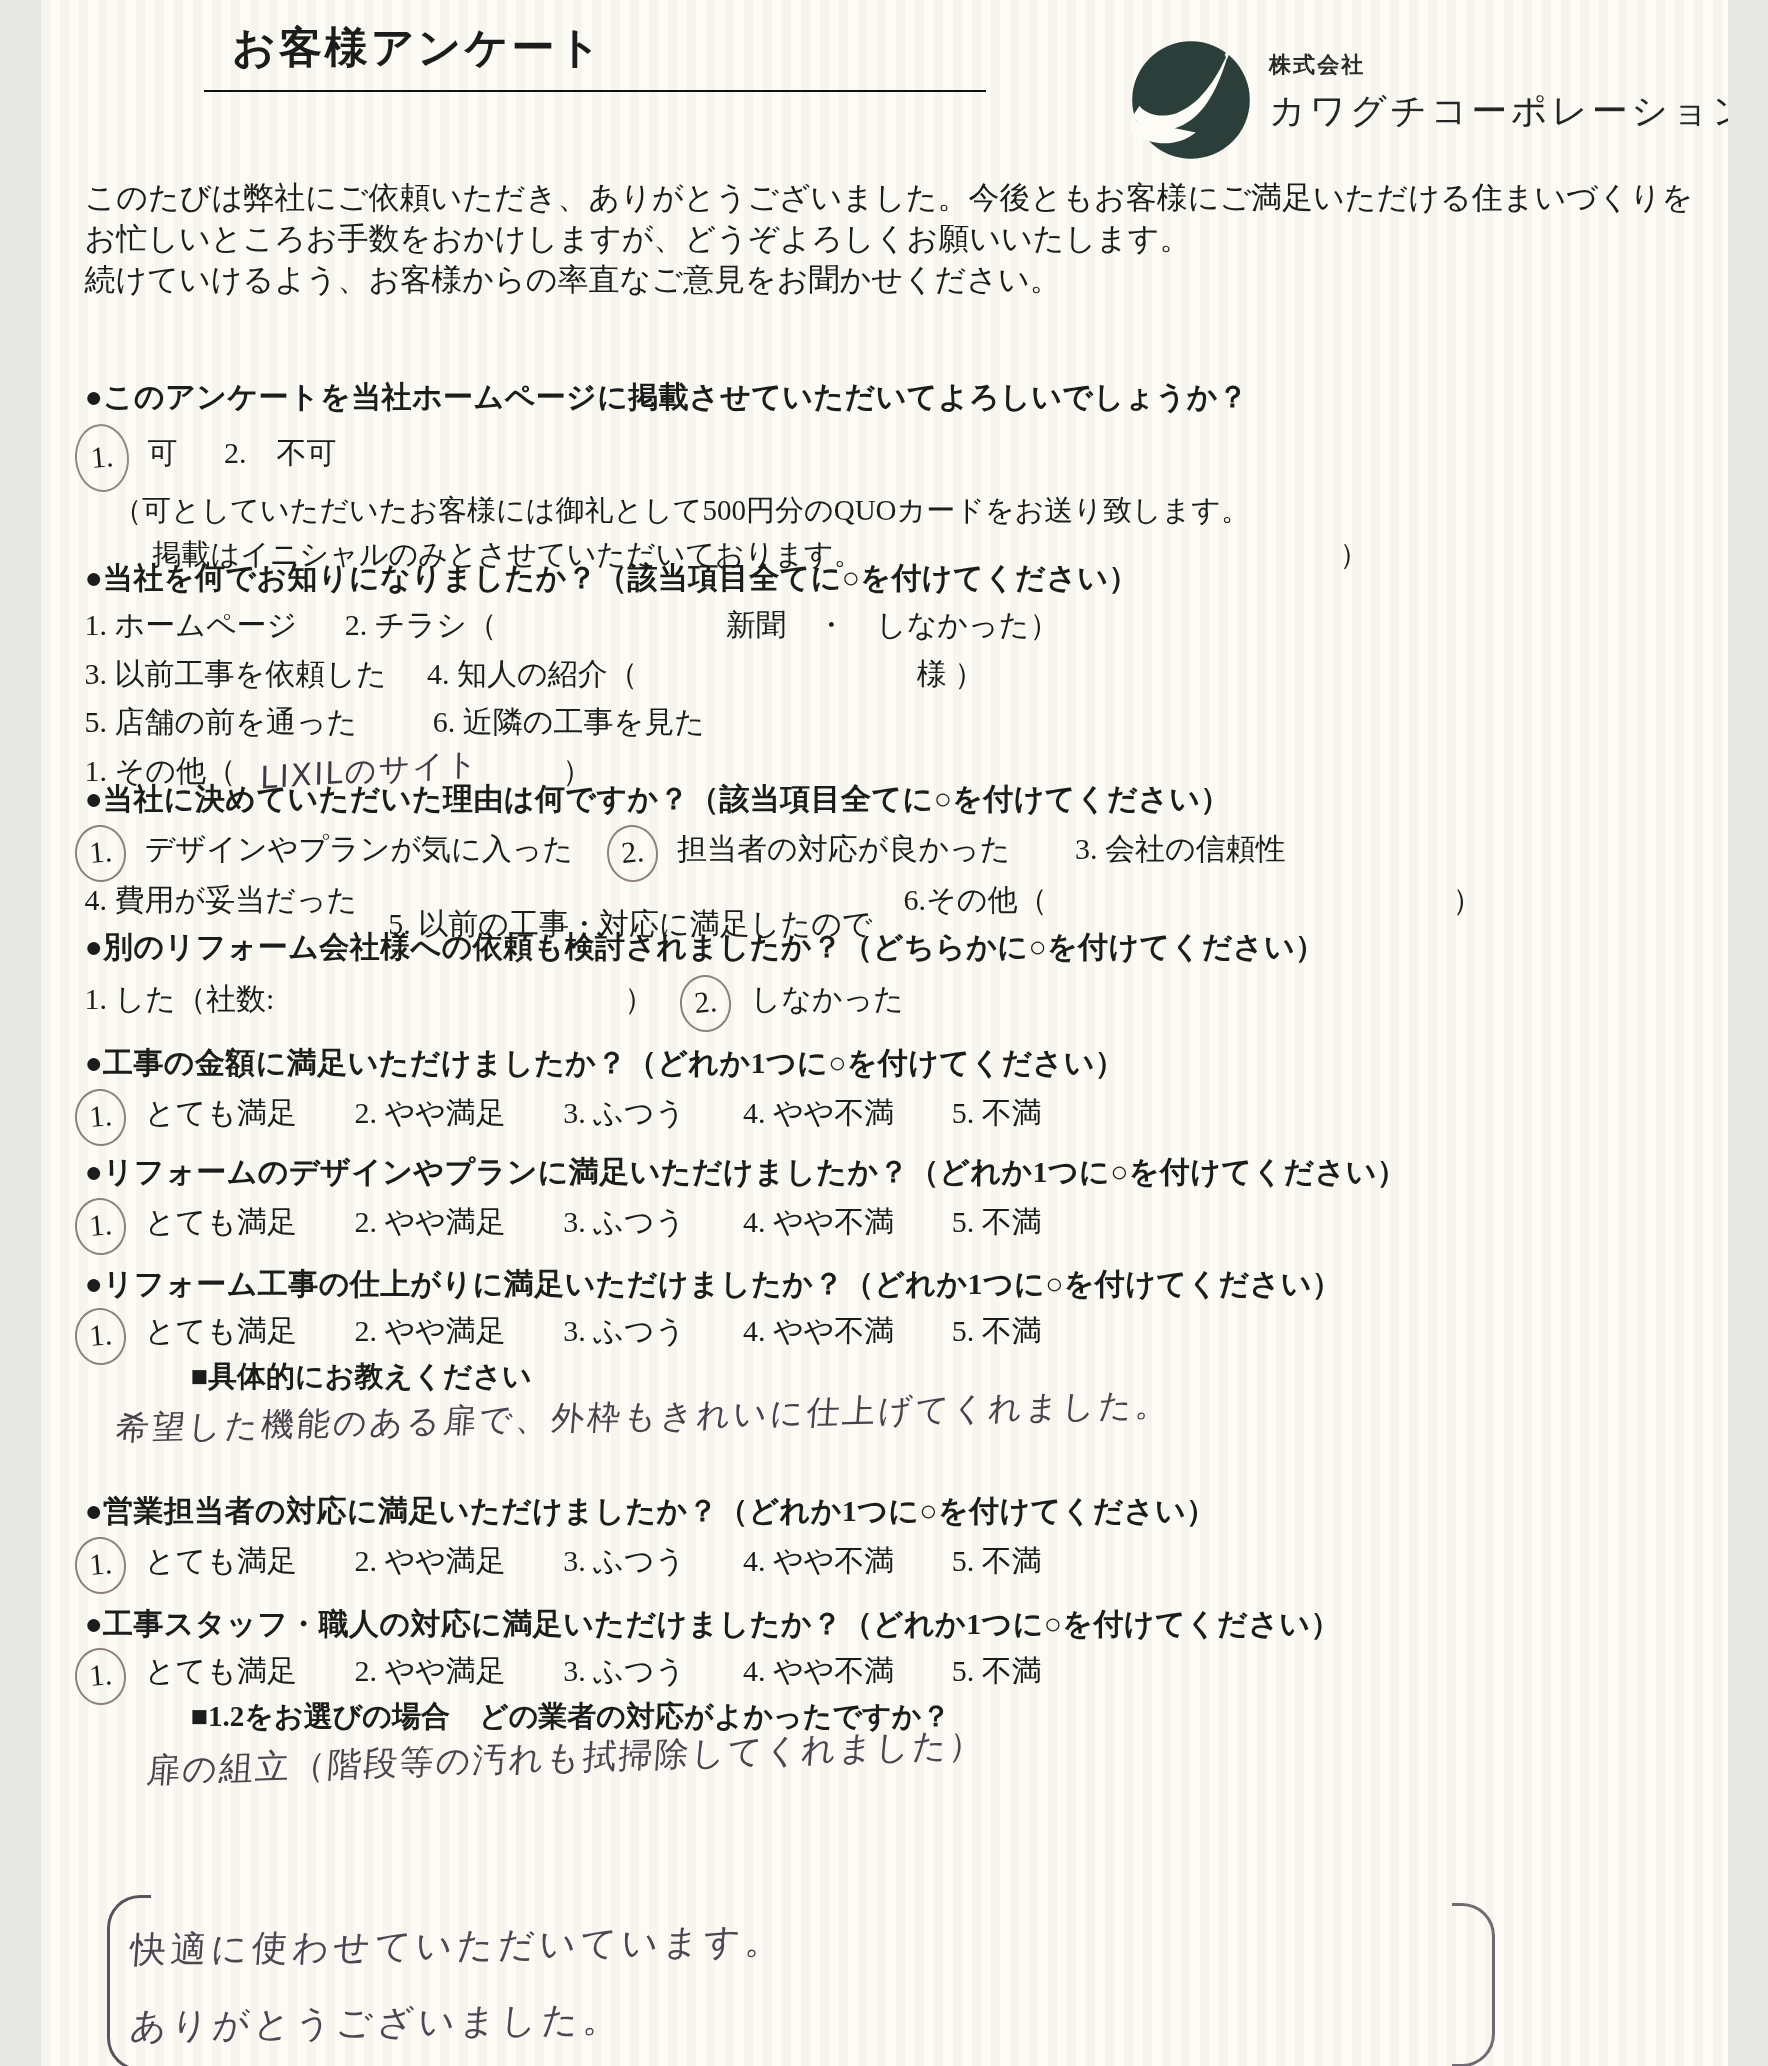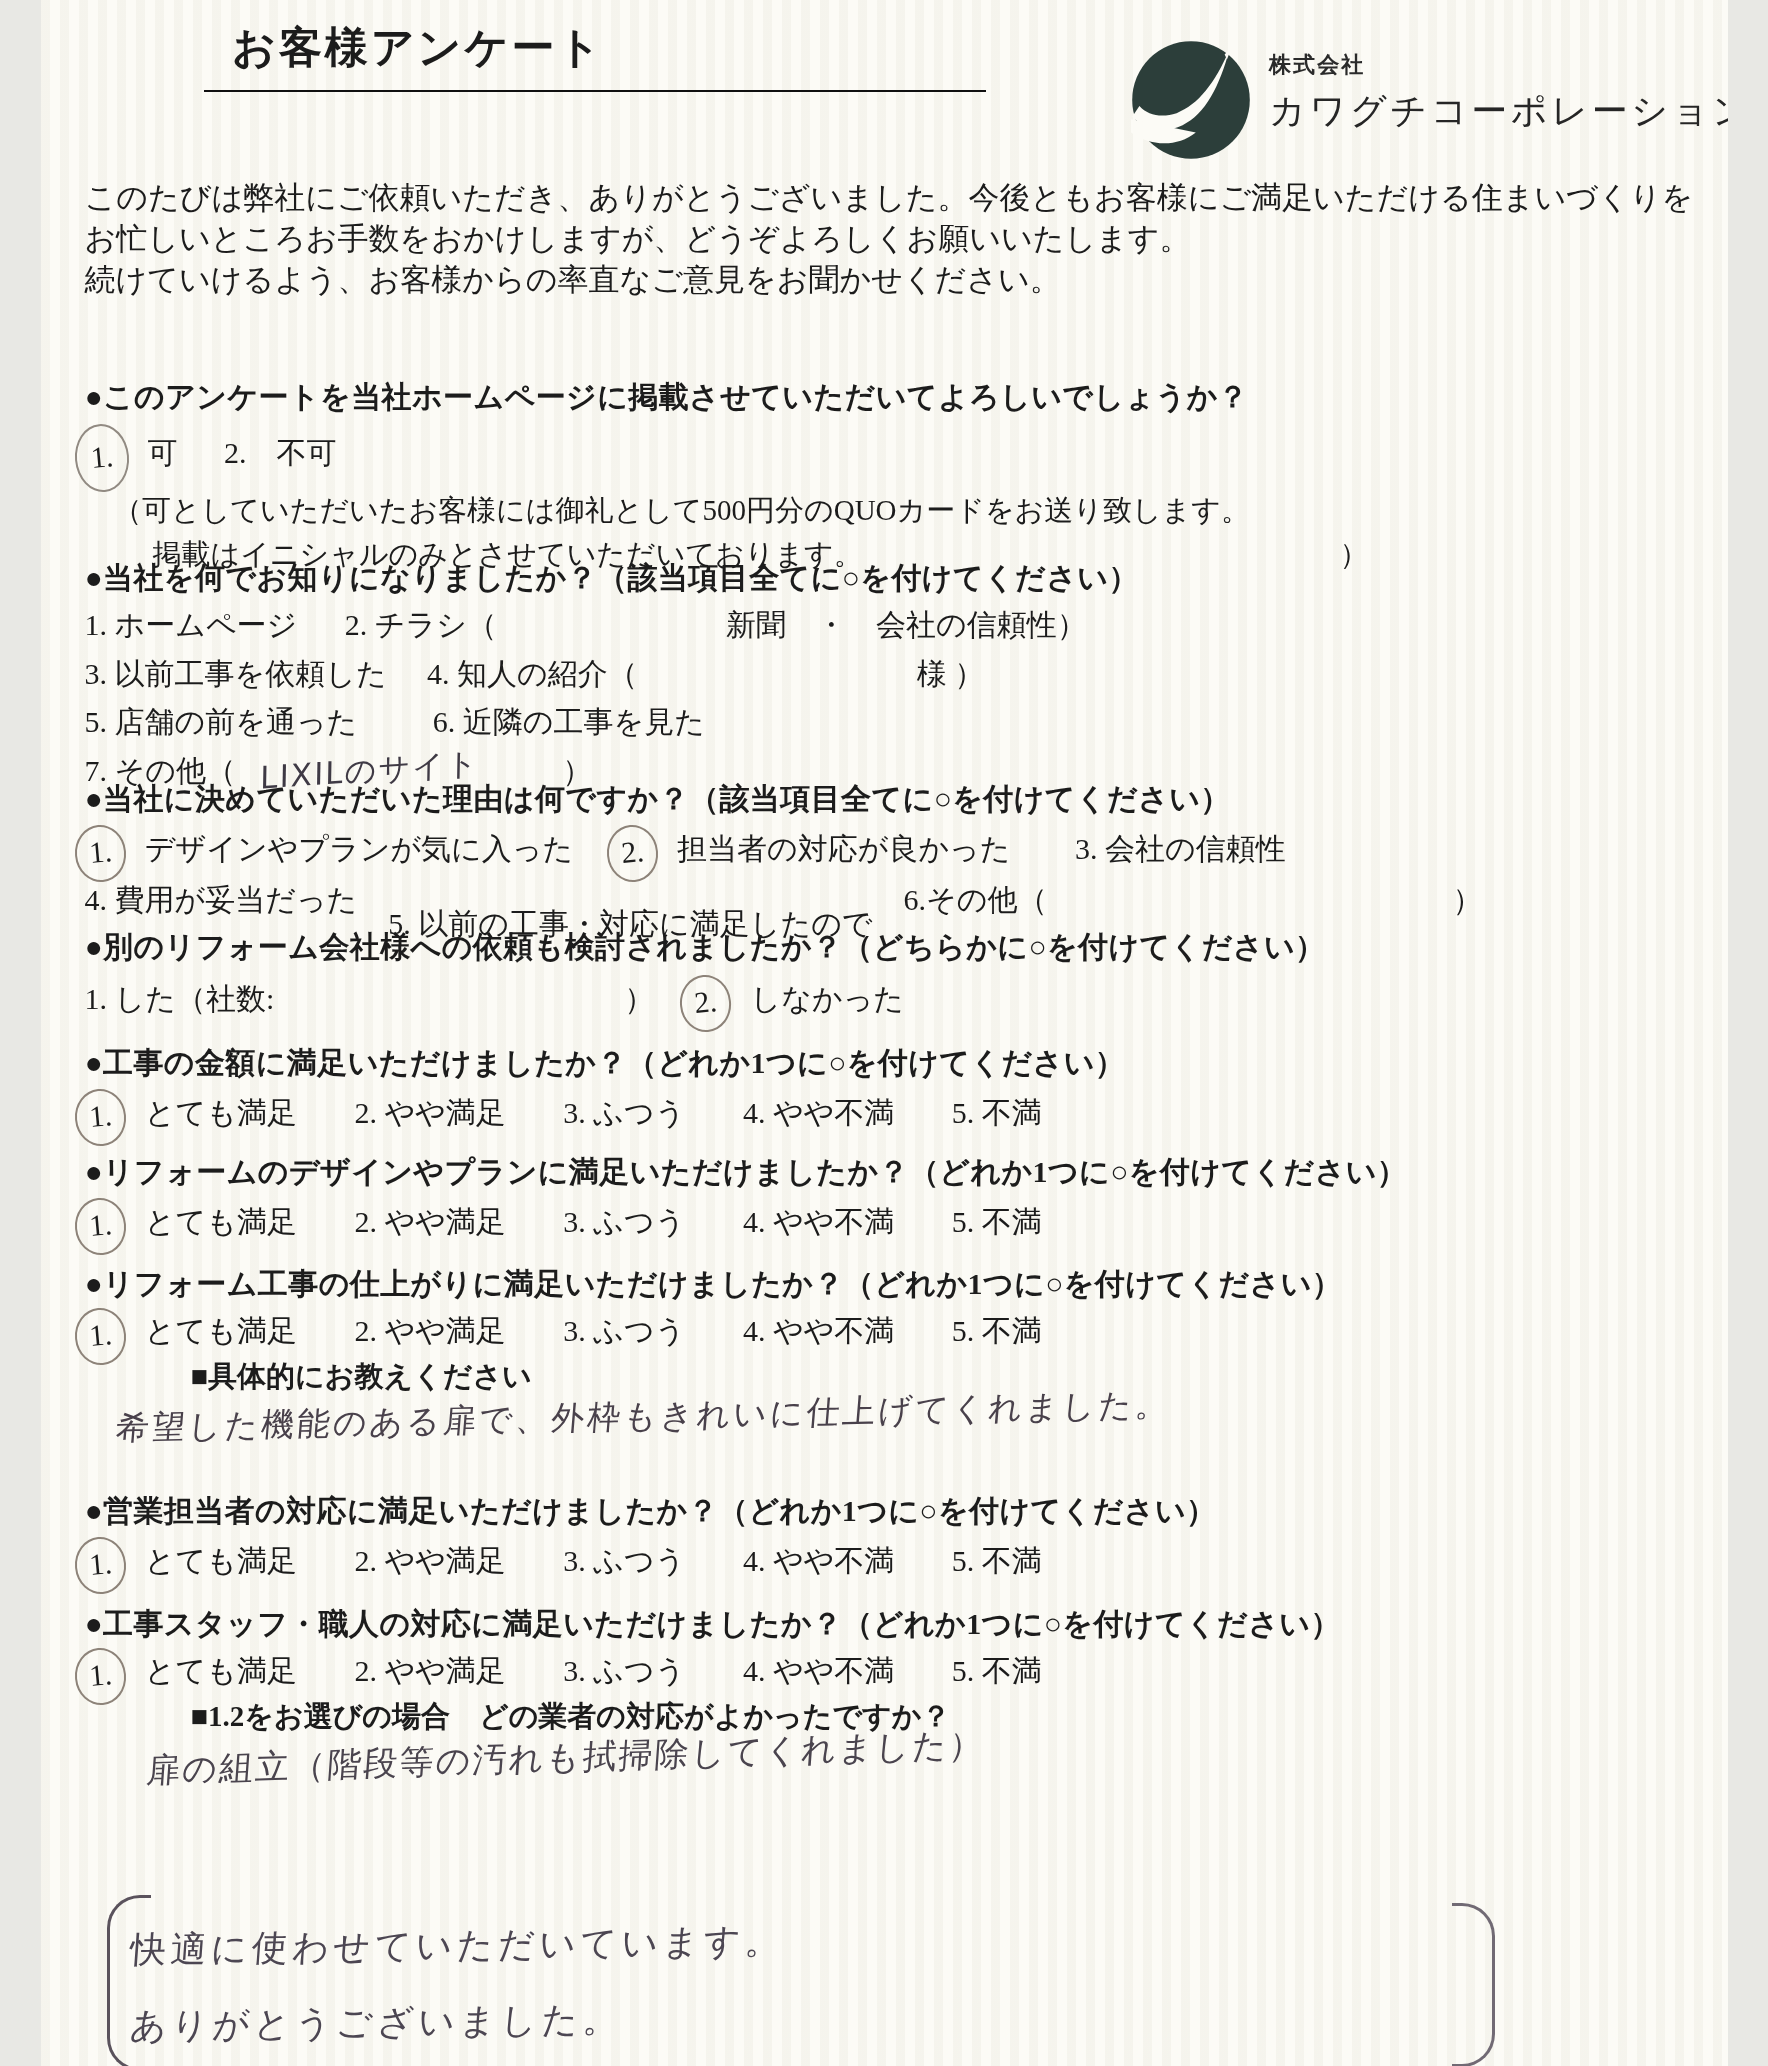--- a/index.html
+++ b/index.html
@@ -136,7 +136,7 @@
       <span class="opt" style="margin-right:40px;">1. ホームページ</span>
       <span>2. チラシ（</span>
       <span class="sp" style="width:214px;"></span>
-      <span>新聞　・　会社の信頼性）</span>
+      <span>新聞　・　しなかった）</span>
     </div>
     <div class="line" style="margin-top:4.3px;">
       <span class="opt" style="margin-right:33px;">3. 以前工事を依頼した</span>

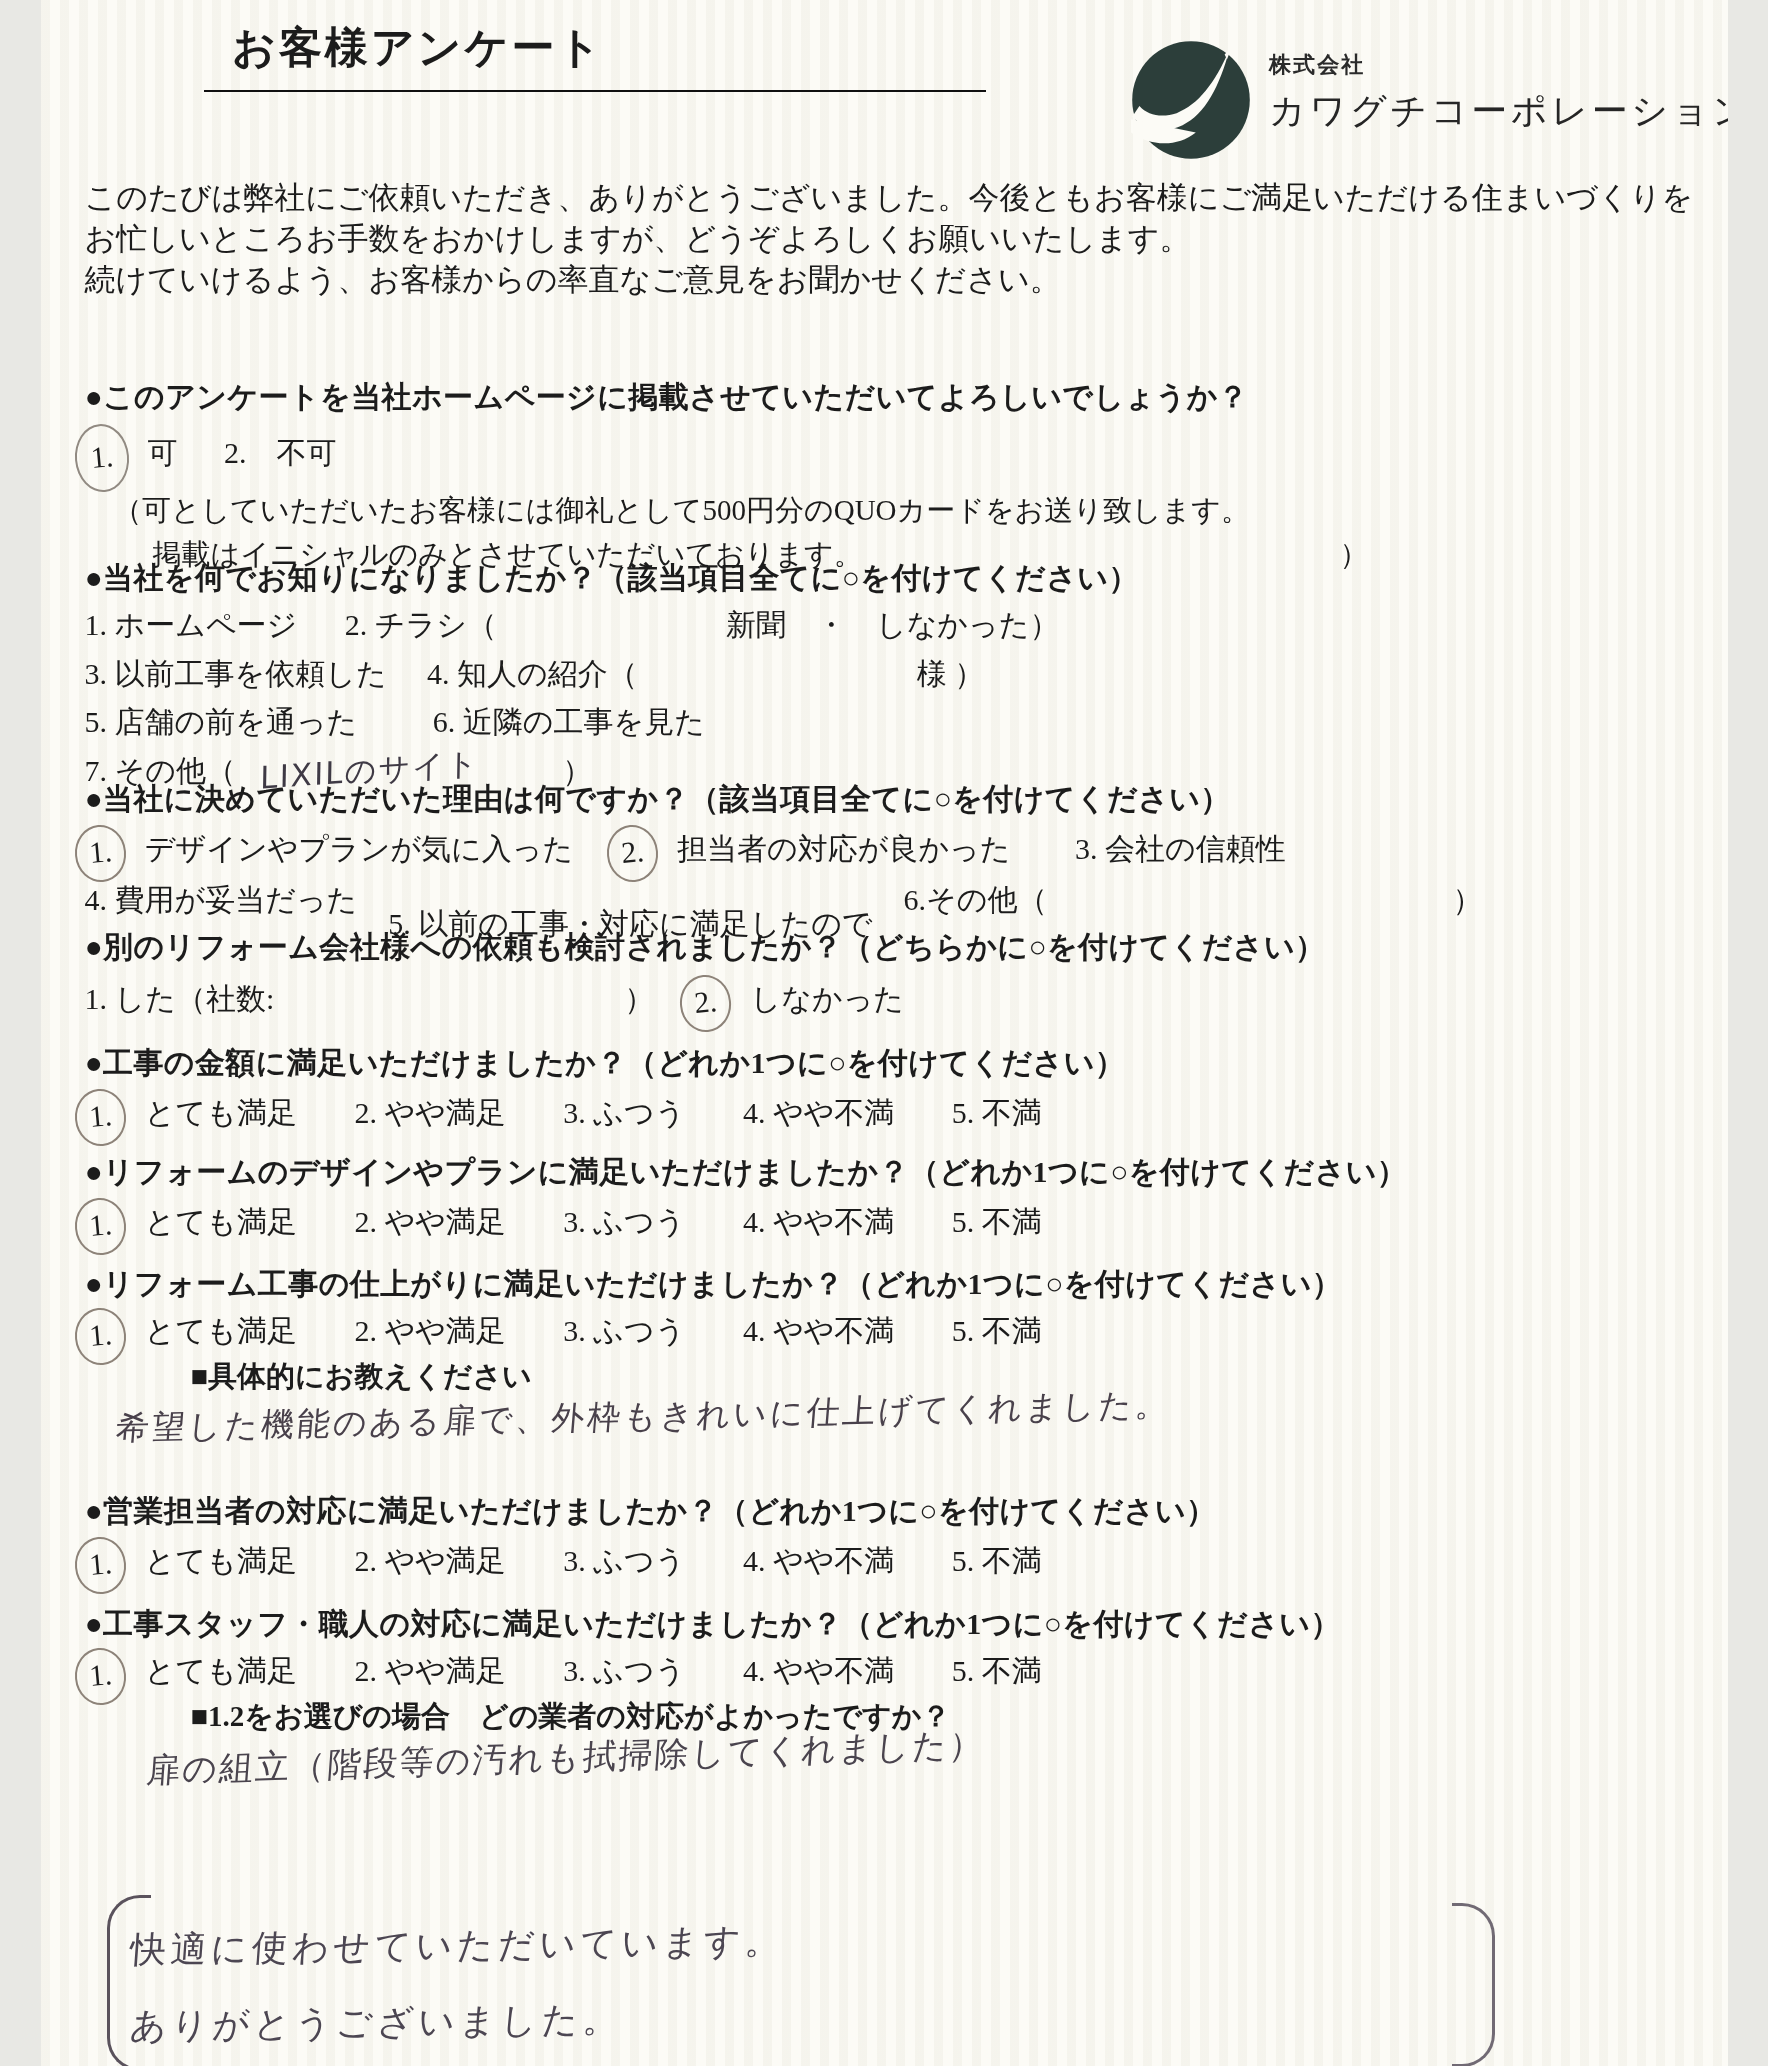--- a/index.html
+++ b/index.html
@@ -149,7 +149,7 @@
       <span>6. 近隣の工事を見た</span>
     </div>
     <div class="line" style="margin-top:4.3px;">
-      <span>7. その他（</span>
+      <span>1. その他（</span>
       <span class="hw hw-q2">LIXILのサイト</span>
       <span class="sp" style="width:50px;"></span>
       <span>）</span>

